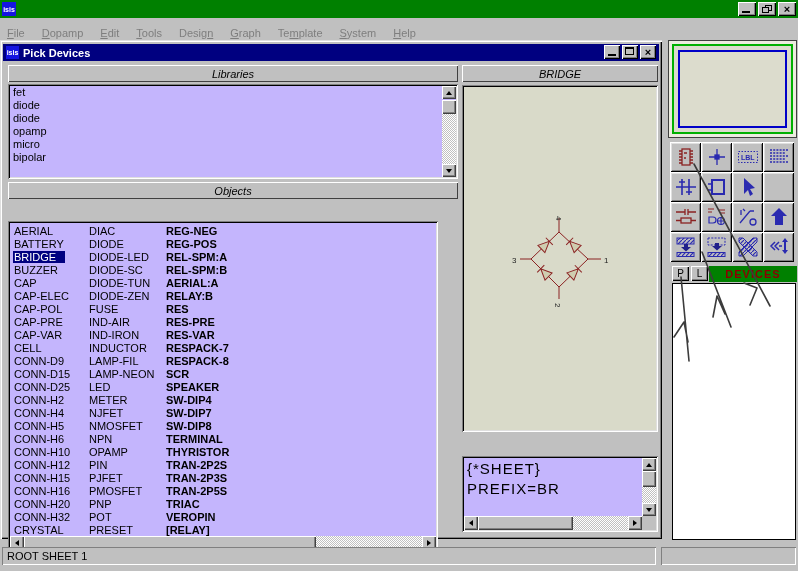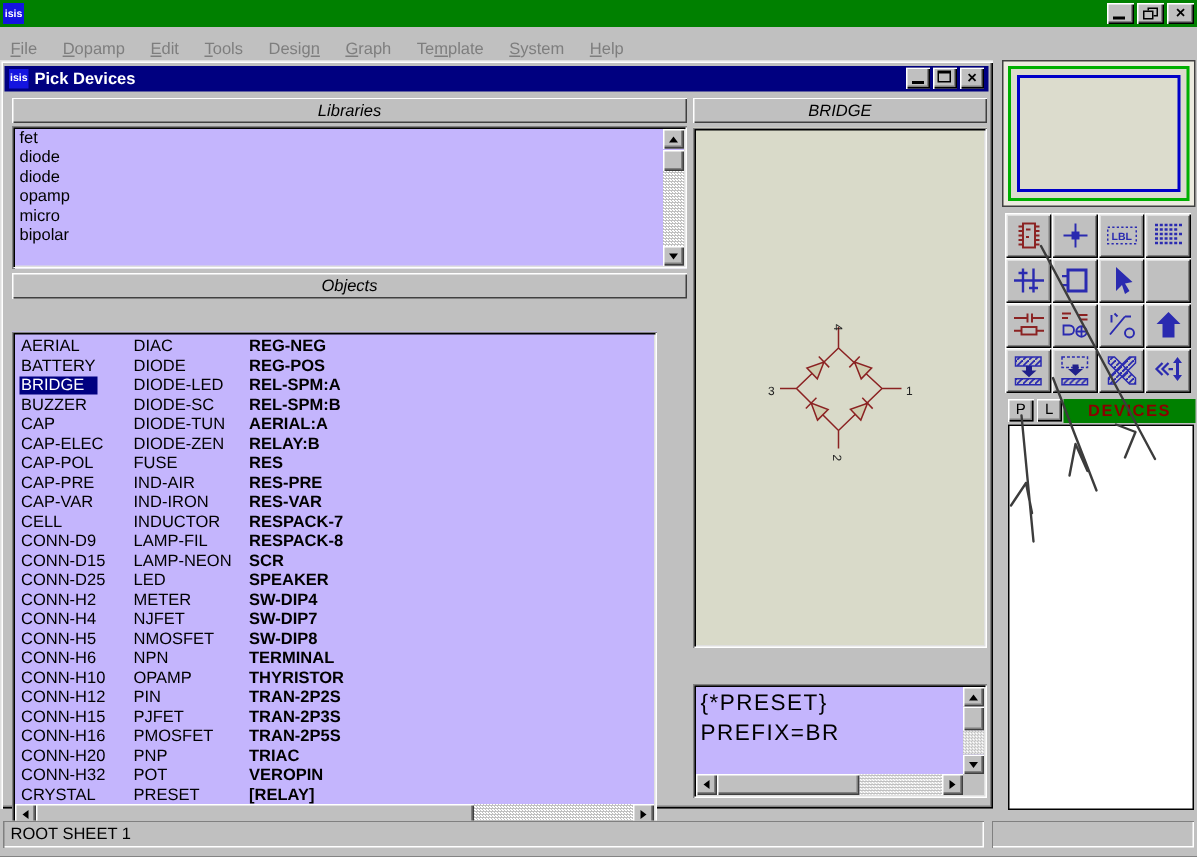--- a/index.html
+++ b/index.html
@@ -308,7 +308,7 @@
     <div class="props-box sunken">
       <div class="props-text">
 
-      <div class="props-line">{*PRESET}</div>
+      <div class="props-line">{*SHEET}</div>
           <div class="props-line">PREFIX=BR</div>
         </div>
       <div class="vscroll">

